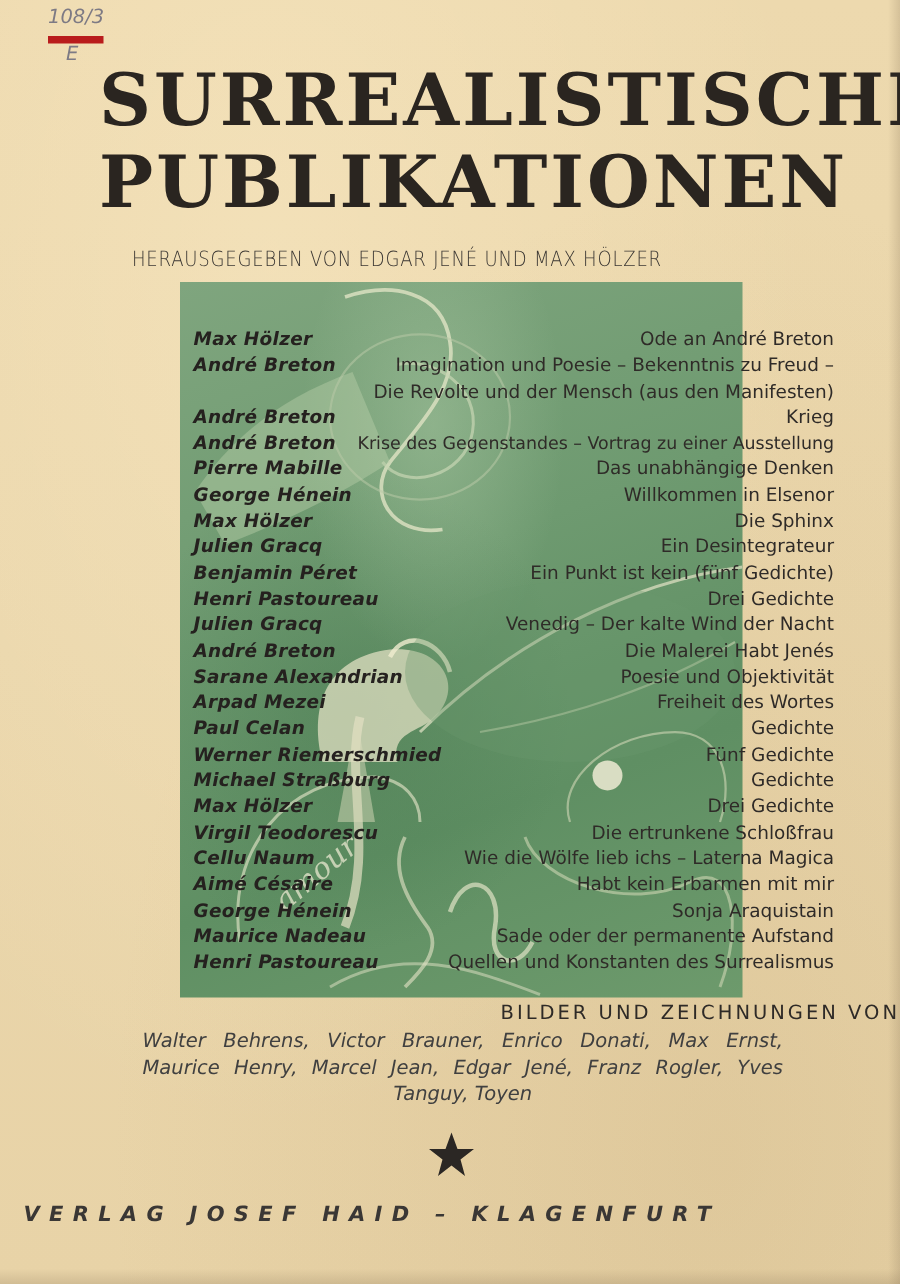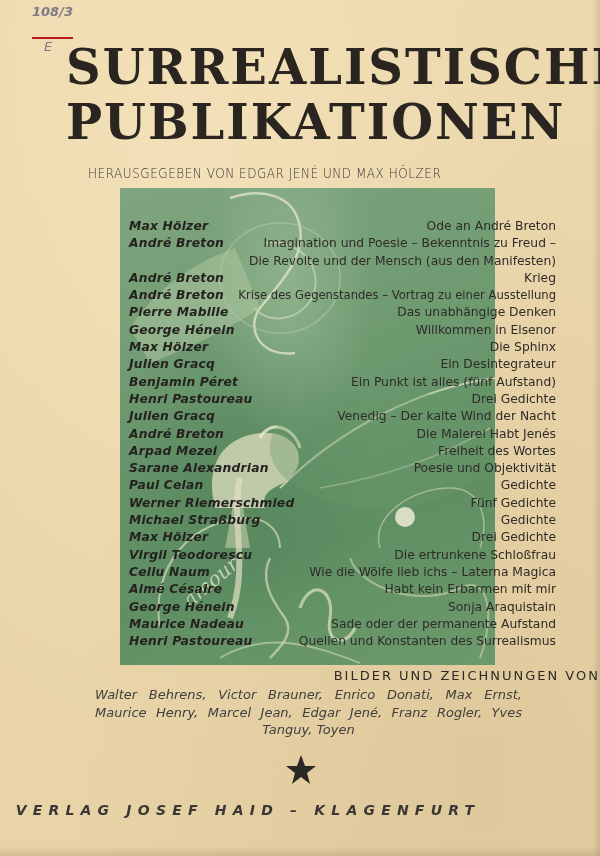--- a/index.html
+++ b/index.html
@@ -26,7 +26,7 @@
       font-size: 13px; color: #7d7a84; font-style: italic;
       line-height: 16px;
     }
-    .pencil .line1 { border-bottom: 2px solid #b91c1c; padding-bottom: 17px; display:inline-block;font-weight:bold; }
+    .pencil .line1 { border-bottom: 5px solid #b91c1c; padding-bottom: 4px; display:inline-block; }
     .pencil .line2 { display:block; margin-left: 12px; }
 
     .title {

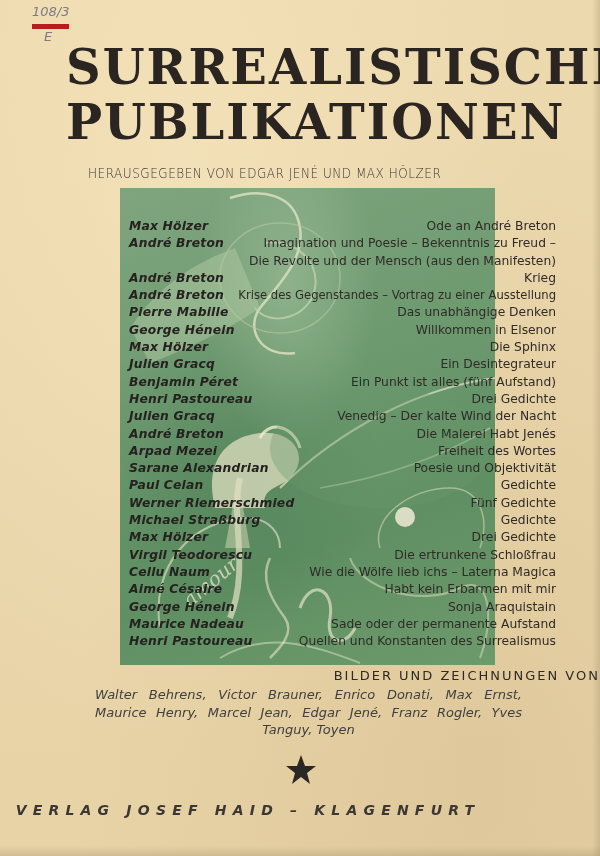--- a/index.html
+++ b/index.html
@@ -178,7 +178,7 @@
     </div>
   <div class="row">
       <span class="author">Benjamin Péret</span>
-      <span class="work">Ein Punkt ist alles (fünf Aufstand)</span>
+      <span class="work">Ein Punkt ist kein (fünf Gedichte)</span>
     </div>
   <div class="row">
       <span class="author">Henri Pastoureau</span>

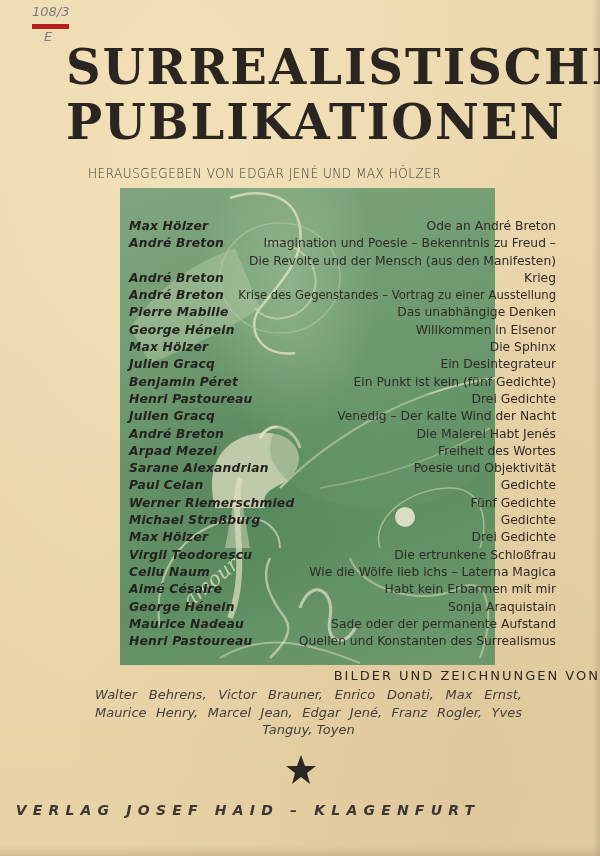--- a/index.html
+++ b/index.html
@@ -193,12 +193,12 @@
       <span class="work">Die Malerei Habt Jenés</span>
     </div>
   <div class="row">
+      <span class="author">Sarane Alexandrian</span>
+      <span class="work">Poesie und Objektivität</span>
+    </div>
+  <div class="row">
       <span class="author">Arpad Mezei</span>
       <span class="work">Freiheit des Wortes</span>
-    </div>
-  <div class="row">
-      <span class="author">Sarane Alexandrian</span>
-      <span class="work">Poesie und Objektivität</span>
     </div>
   <div class="row">
       <span class="author">Paul Celan</span>

